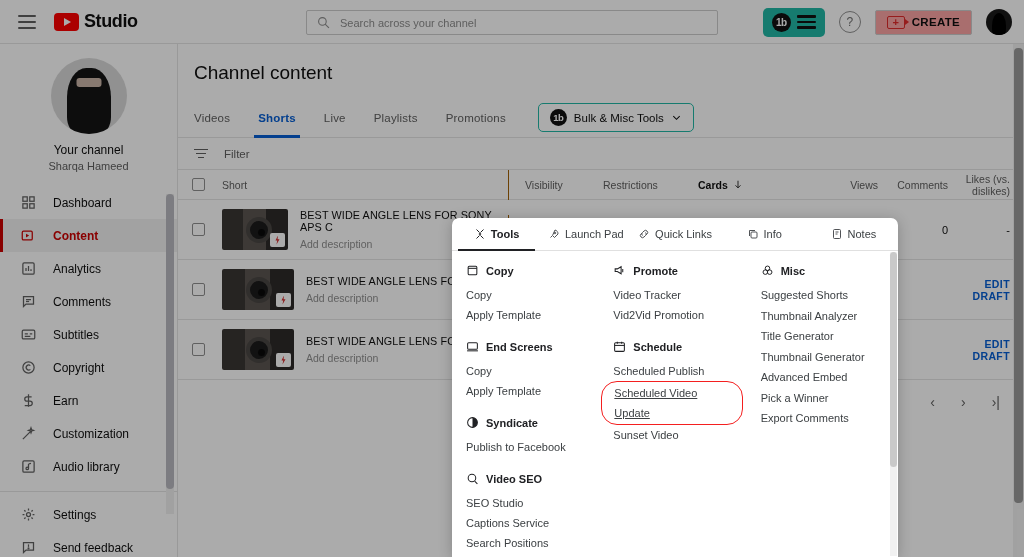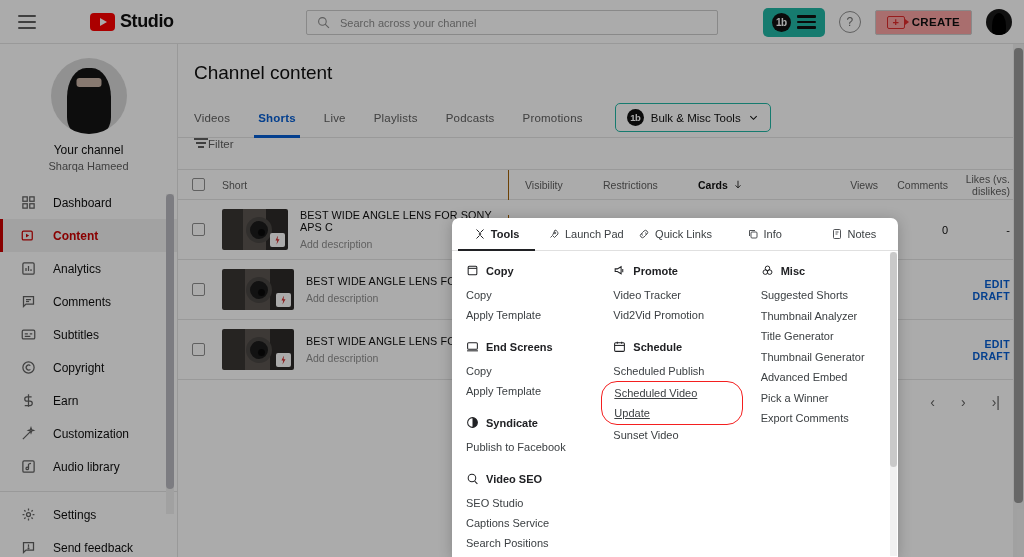--- a/index.html
+++ b/index.html
@@ -20,7 +20,7 @@
   #topbar{
     position:absolute; left:0; top:0; width:1024px; height:44px;
     background:#fff; border-bottom:1px solid #e5e5e5;
-    display:flex; align-items:center; z-index:10;gap:36px;
+    display:flex; align-items:center; z-index:10;
   }
   .hamburger{ width:18px; height:14px; margin-left:18px; margin-right:18px;
      display:flex; flex-direction:column; justify-content:space-between; cursor:pointer;}

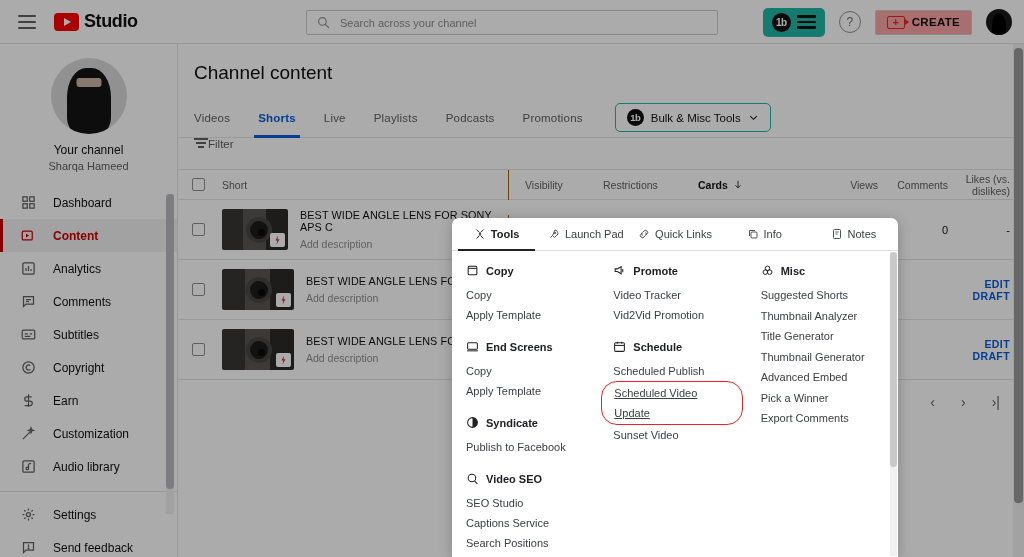--- a/index.html
+++ b/index.html
@@ -378,7 +378,6 @@
     <div class="tab sel">Shorts</div>
     <div class="tab">Live</div>
     <div class="tab">Playlists</div>
-    <div class="tab">Podcasts</div>
     <div class="tab">Promotions</div>
     <div class="bulk-btn">
       <span class="circ">1b</span>

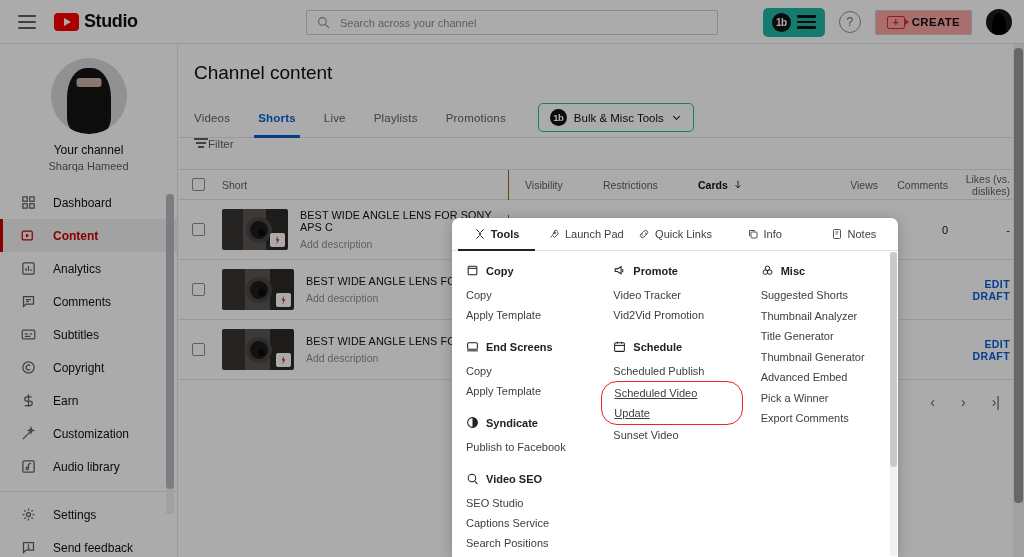--- a/index.html
+++ b/index.html
@@ -122,7 +122,7 @@
   .bulk-btn .circ{ width:17px;height:17px;border-radius:50%;background:#111;color:#fff;
      font-size:9.5px;font-weight:700;display:flex;align-items:center;justify-content:center;
      letter-spacing:-0.5px;}
-  .filter-row{ display:flex; height:32px; padding-left:16px; gap:0;
+  .filter-row{ display:flex; align-items:center; height:32px; padding-left:16px; gap:16px;
      border-bottom:1px solid #e5e5e5; }
   .filter-ic{ display:flex;flex-direction:column;gap:2.5px;width:14px;}
   .filter-ic i{display:block;height:1.6px;background:#606060;}

